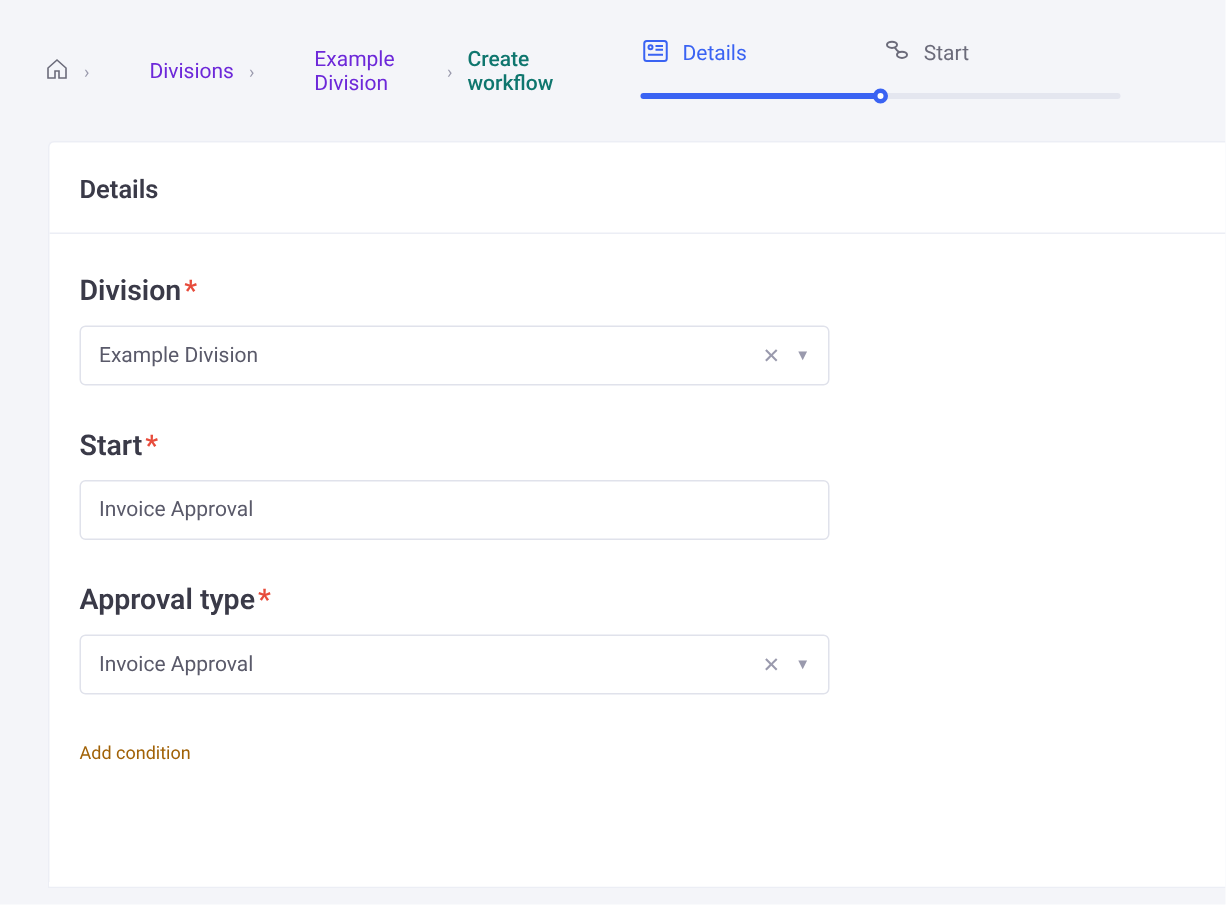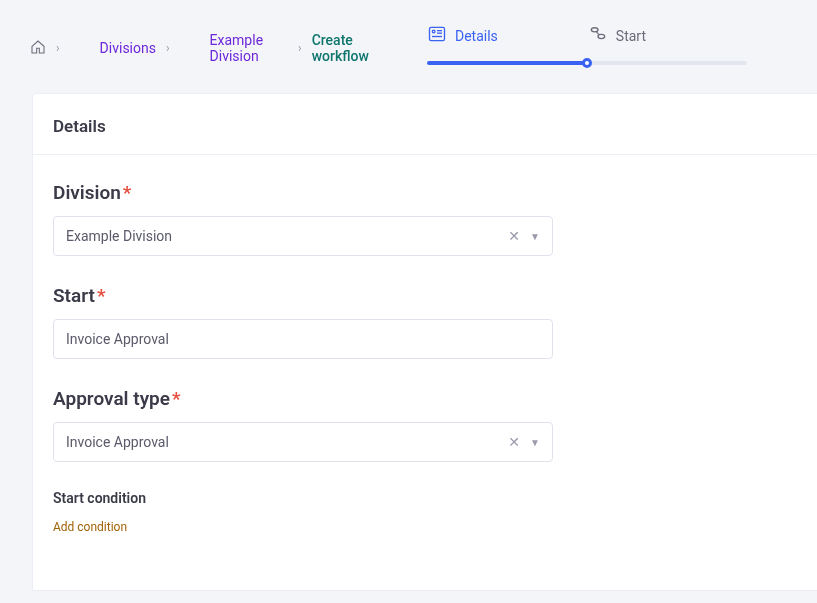--- a/index.html
+++ b/index.html
@@ -238,7 +238,6 @@
     </div>
 
     <div>
-      <div class="section-label">Start condition</div>
       <button class="link-btn">Add condition</button>
     </div>
 

